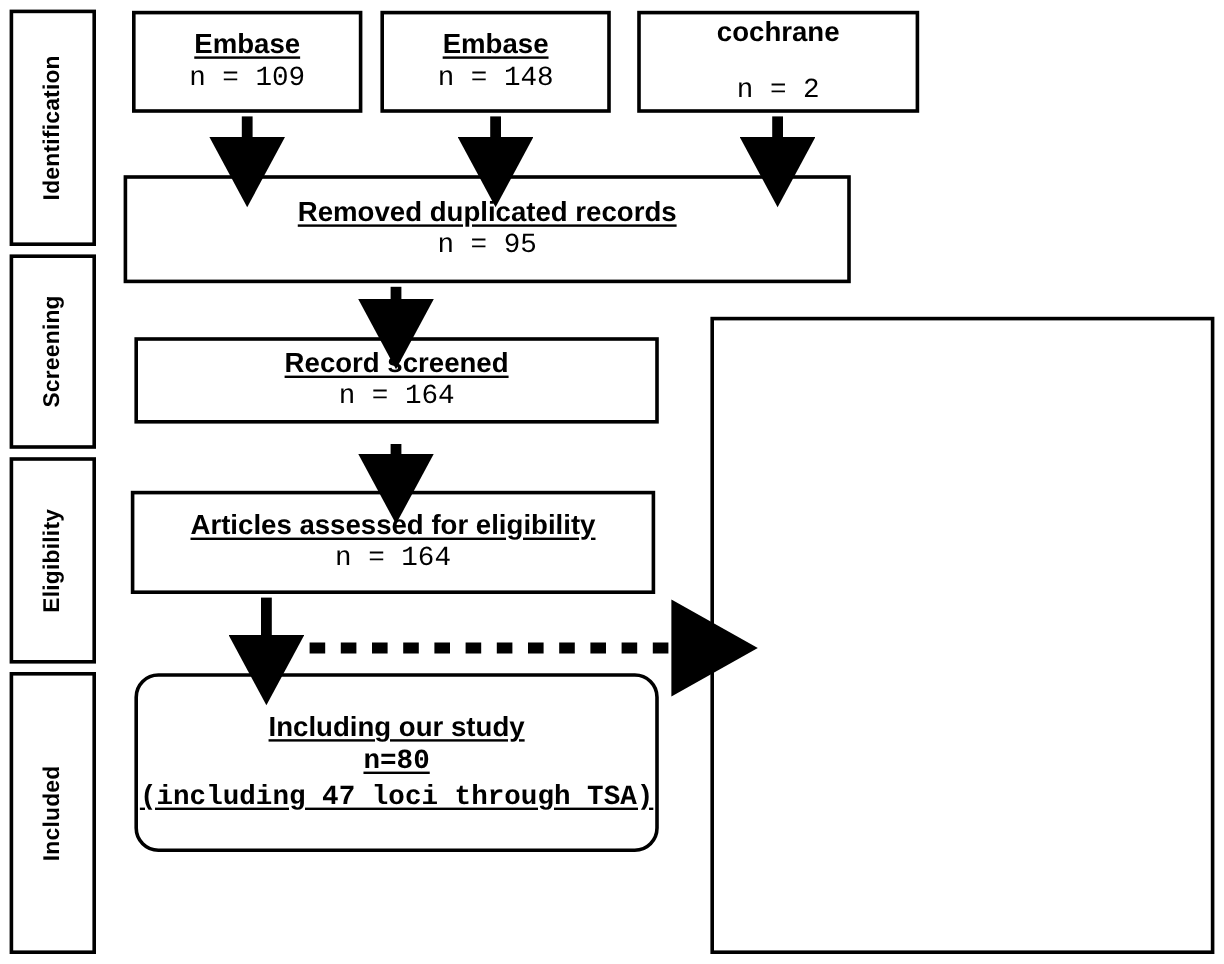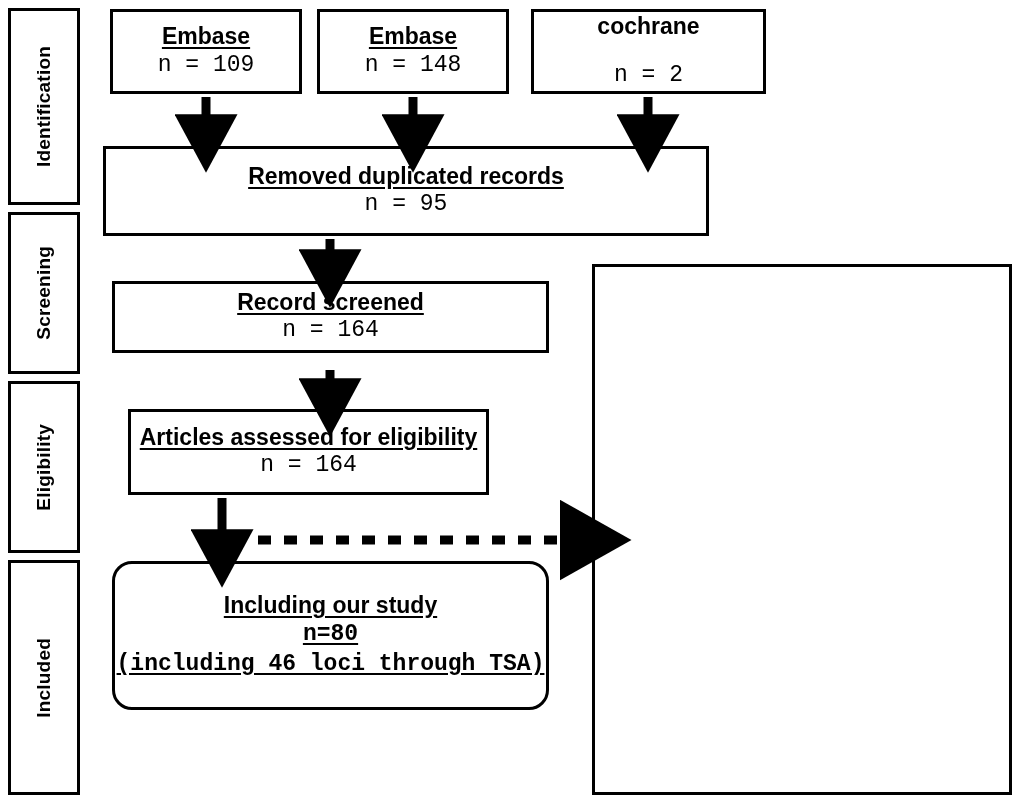--- a/index.html
+++ b/index.html
@@ -115,7 +115,7 @@
     <div class="line2">n = 164</div>
   </div>
 
-  <div class="box" style="left:128px; top:409px; width:361px; height:86px;">
+  <div class="box" style="left:109px; top:409px; width:437px; height:86px;">
     <div class="line1">Articles assessed for eligibility</div>
     <div class="line2">n = 164</div>
   </div>

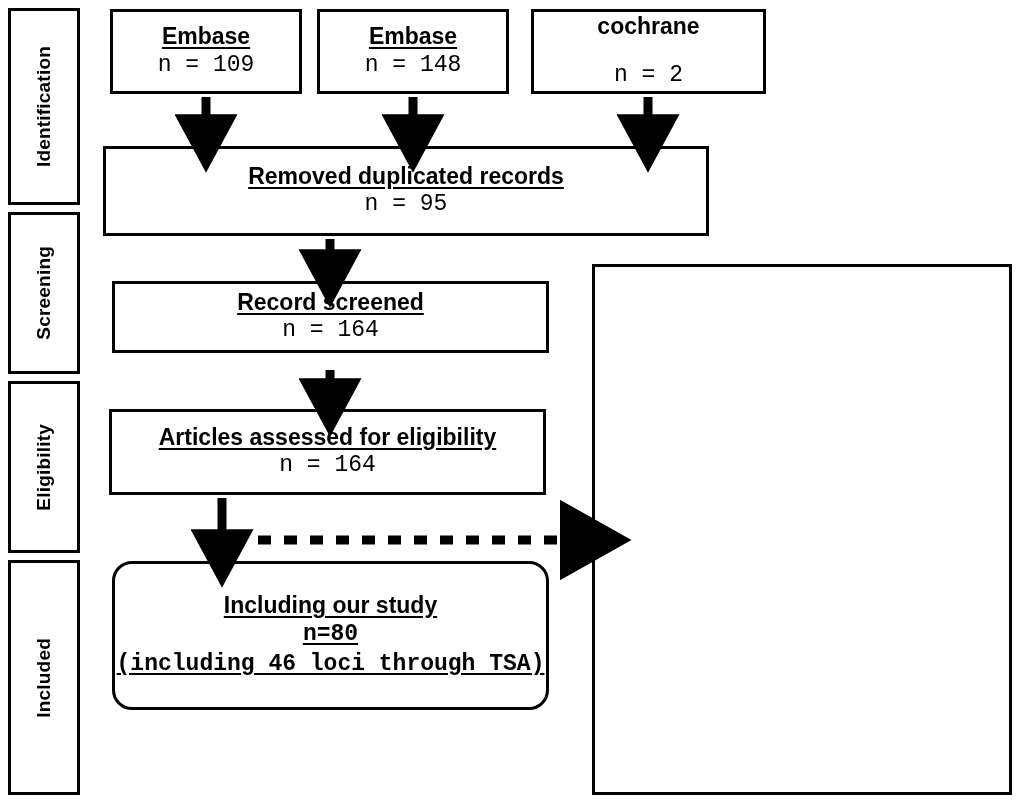--- a/index.html
+++ b/index.html
@@ -123,7 +123,7 @@
   <div class="box" style="left:112px; top:561px; width:437px; height:149px;border-radius:20px;">
     <div class="line1">Including our study</div>
     <div class="line2 bold-underline">n=80</div>
-    <div class="line2 bold-underline">(including 46 loci through TSA)</div>
+    <div class="line2 bold-underline">(including 47 loci through TSA)</div>
   </div>
 
   <div class="box" style="left:592px; top:264px; width:420px; height:531px; justify-content:flex-start; align-items:flex-start;">

